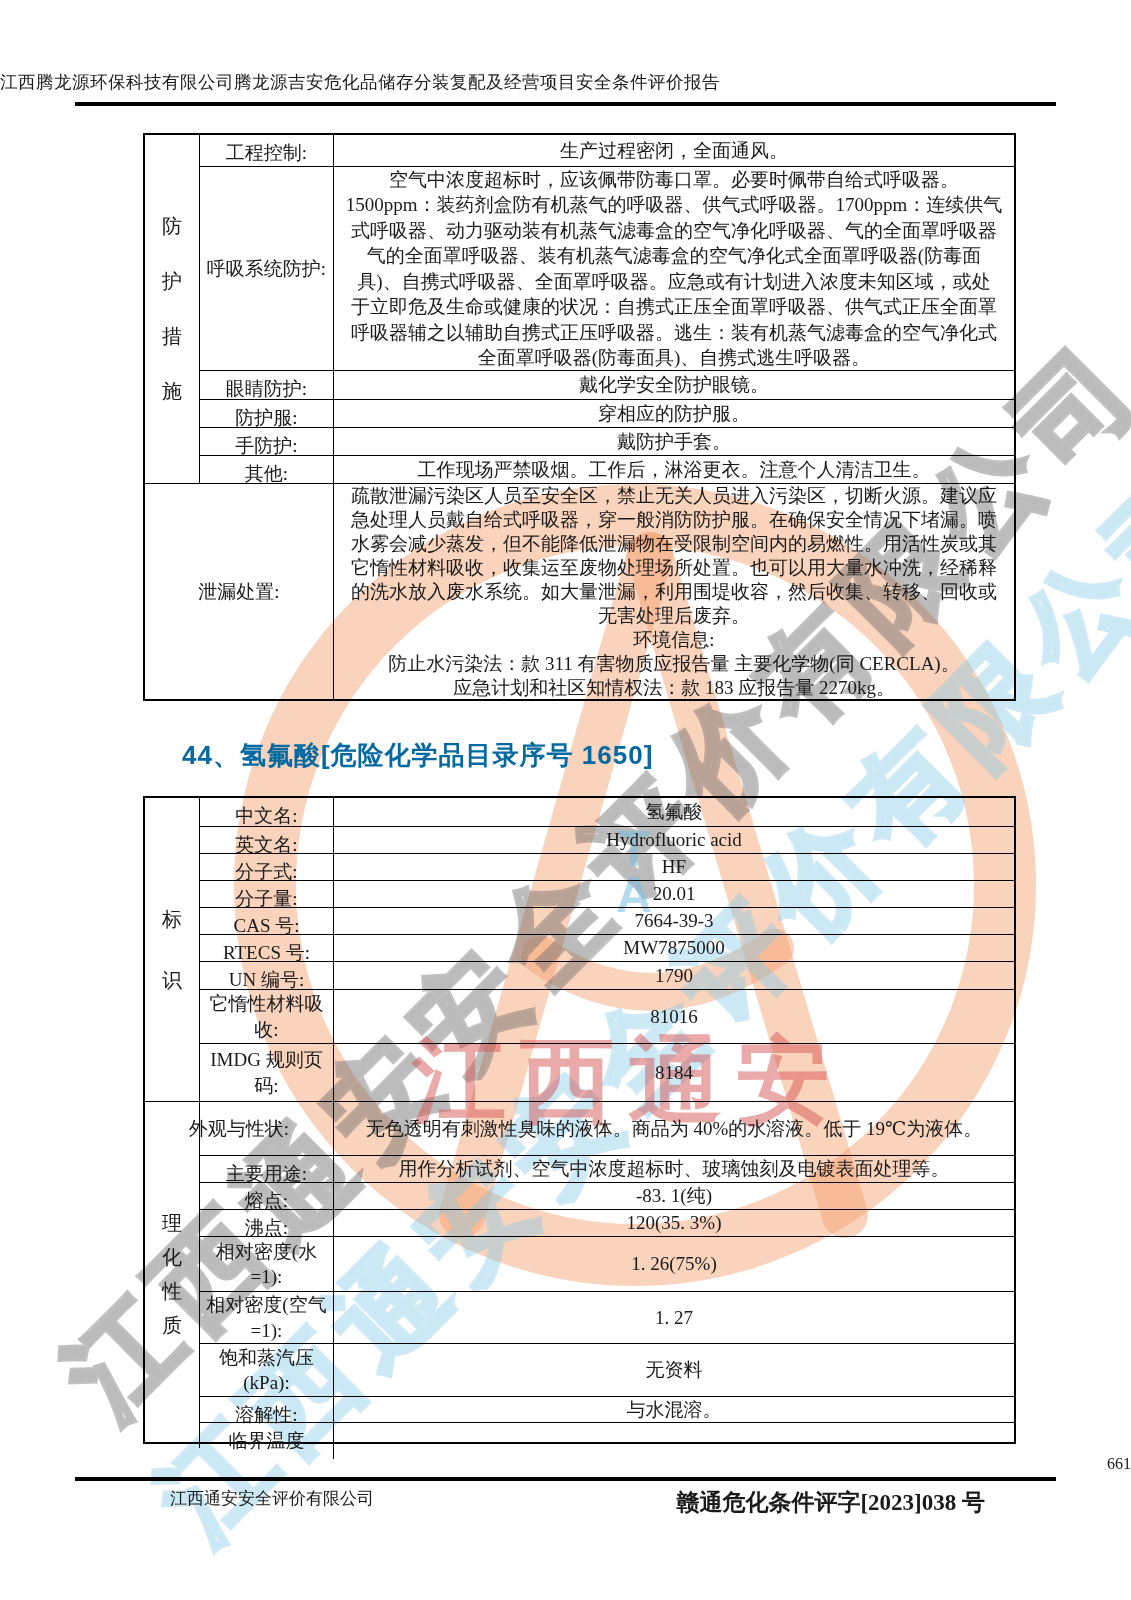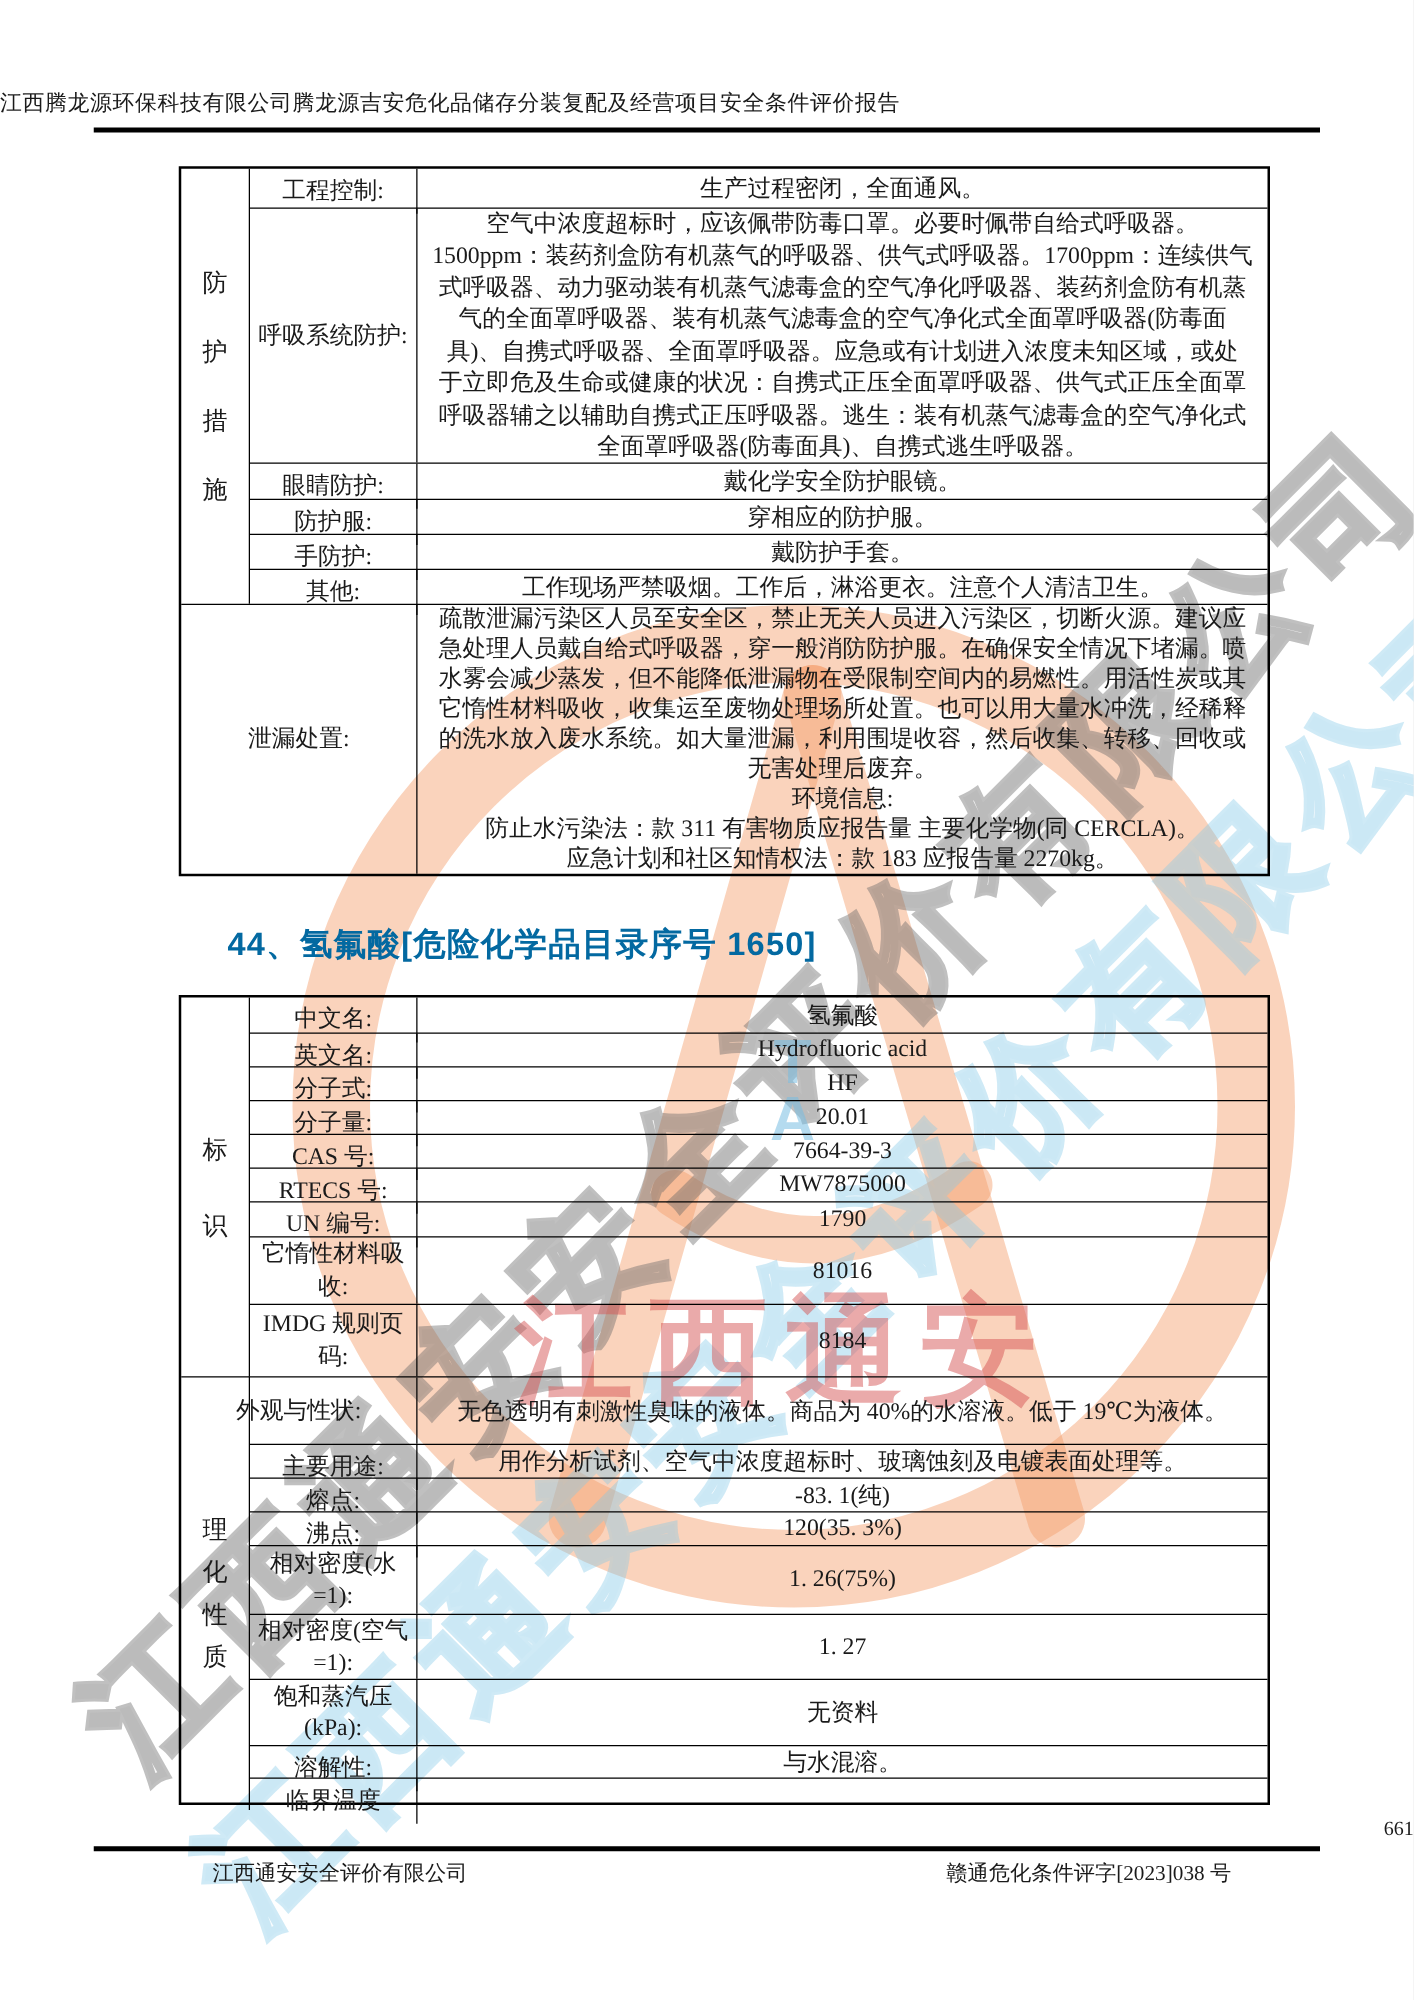--- a/index.html
+++ b/index.html
@@ -122,7 +122,7 @@
 
       <div class="mline">空气中浓度超标时，应该佩带防毒口罩。必要时佩带自给式呼吸器。</div>
           <div class="mline">1500ppm：装药剂盒防有机蒸气的呼吸器、供气式呼吸器。1700ppm：连续供气</div>
-          <div class="mline">式呼吸器、动力驱动装有机蒸气滤毒盒的空气净化呼吸器、装药剂盒防有机蒸</div>
+          <div class="mline">式呼吸器、动力驱动装有机蒸气滤毒盒的空气净化呼吸器、气的全面罩呼吸器</div>
           <div class="mline">气的全面罩呼吸器、装有机蒸气滤毒盒的空气净化式全面罩呼吸器(防毒面</div>
           <div class="mline">具)、自携式呼吸器、全面罩呼吸器。应急或有计划进入浓度未知区域，或处</div>
           <div class="mline">于立即危及生命或健康的状况：自携式正压全面罩呼吸器、供气式正压全面罩</div>

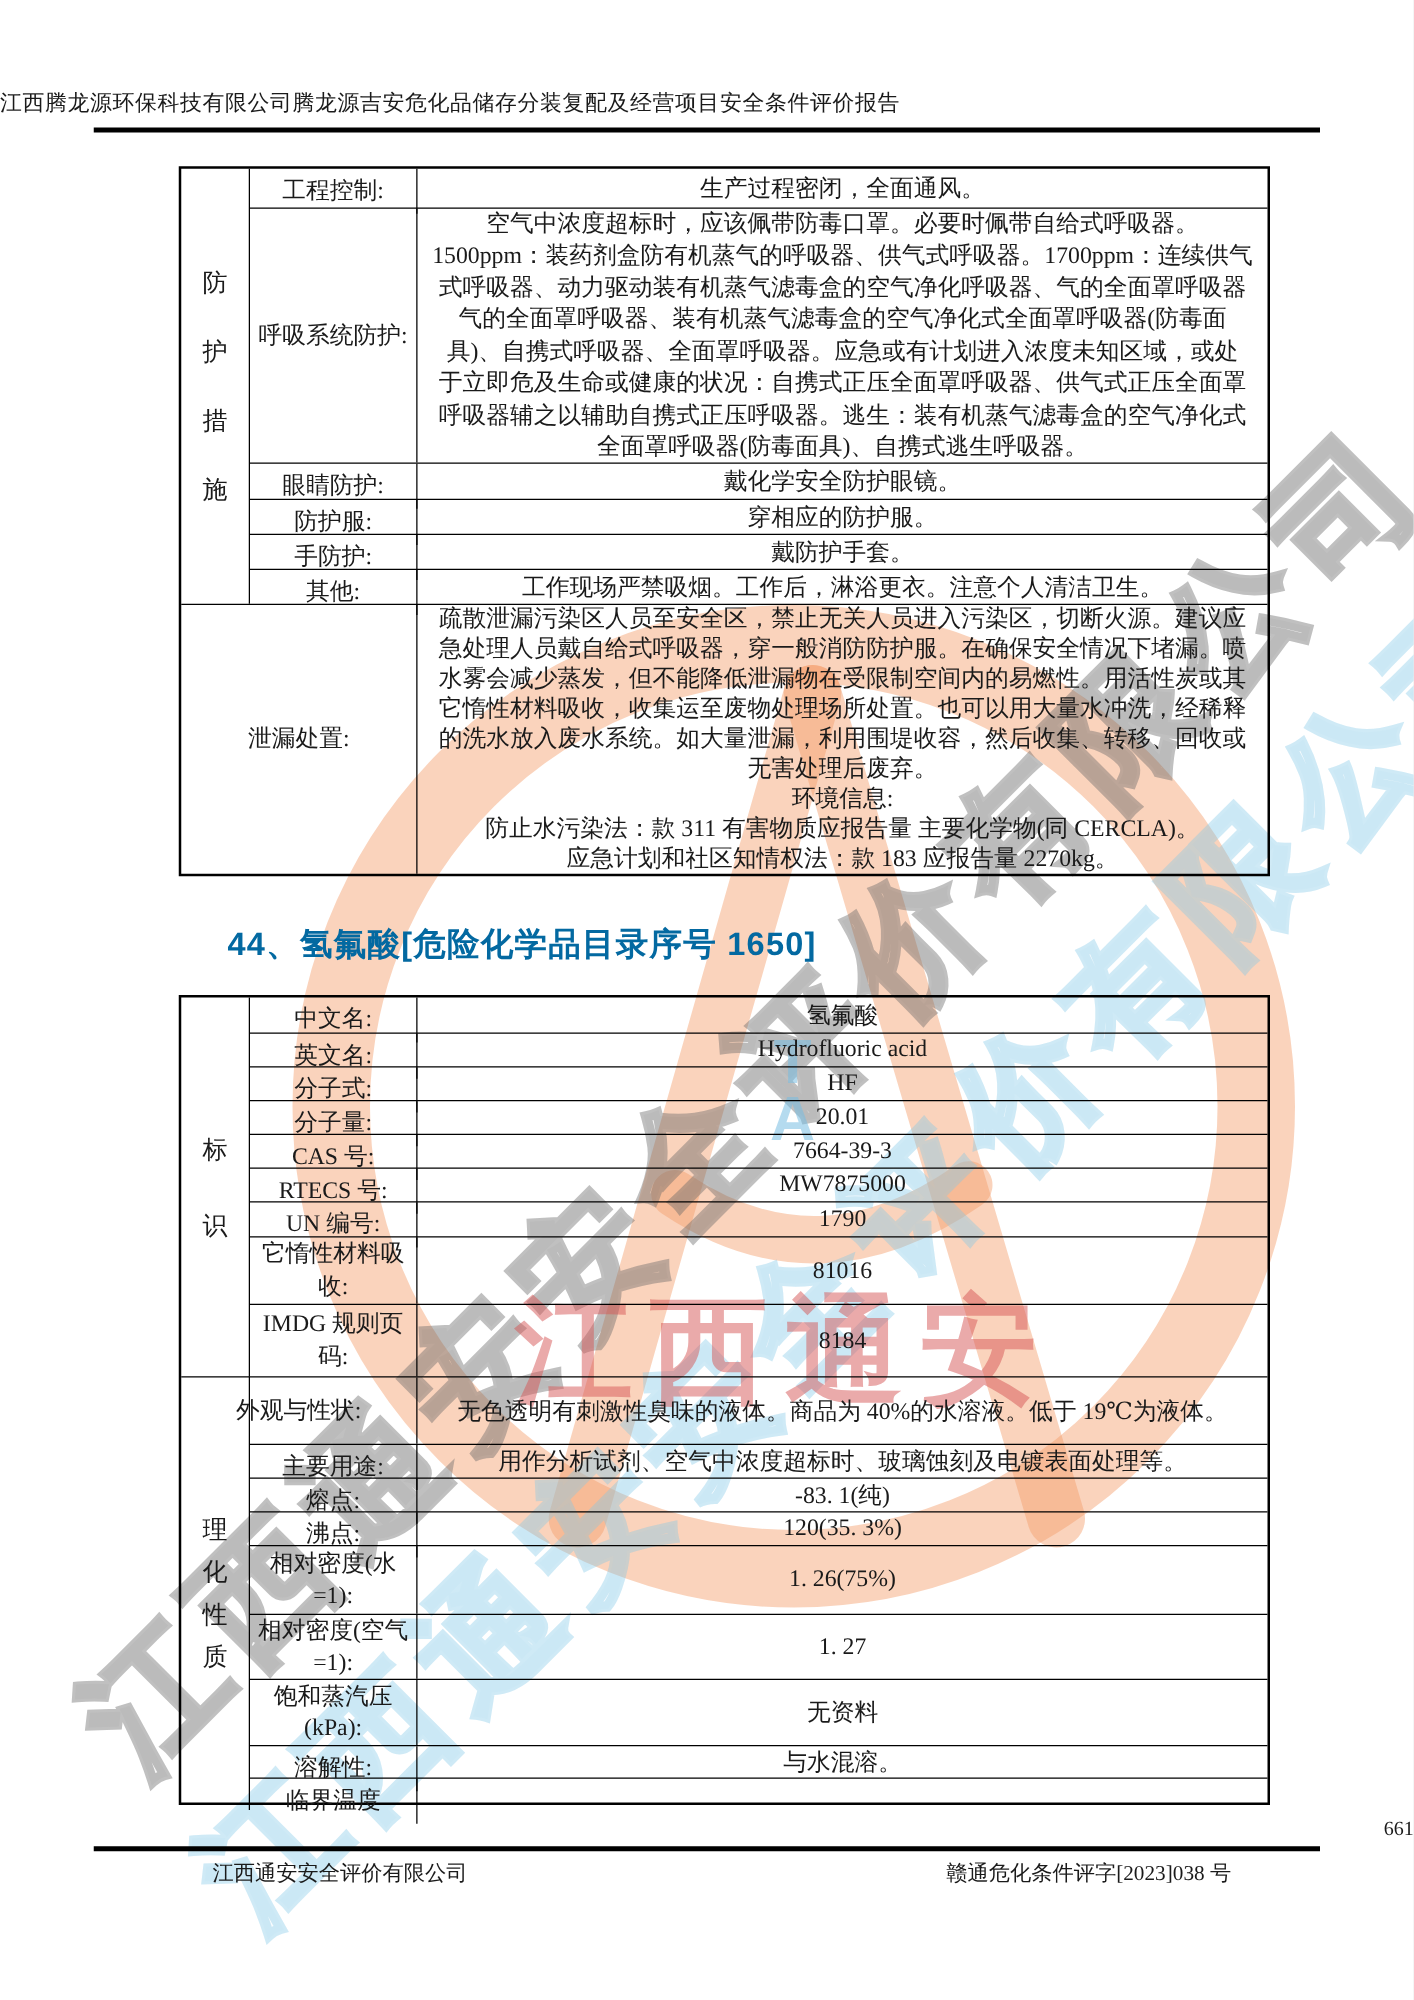--- a/index.html
+++ b/index.html
@@ -46,7 +46,7 @@
   .page-number { position:absolute; top:1455px; left:0; width:100%; text-align:right; font-size:16px; z-index:1; }
   .footer-rule { position:absolute; left:75px; top:1477px; width:981px; height:4px; background:#000; z-index:1; }
   .footer-left  { position:absolute; top:1487px; left:170px;  font-size:17px; z-index:1; }
-  .footer-right { position:absolute; top:1487px; right:146px; font-size:17px; z-index:1; }
+  .footer-right { position:absolute; top:1487px; right:146px; font-size:23px; z-index:1;font-weight:bold; }
   
   .section-heading {
     position:absolute; left:150px; top:738px; z-index:1;

